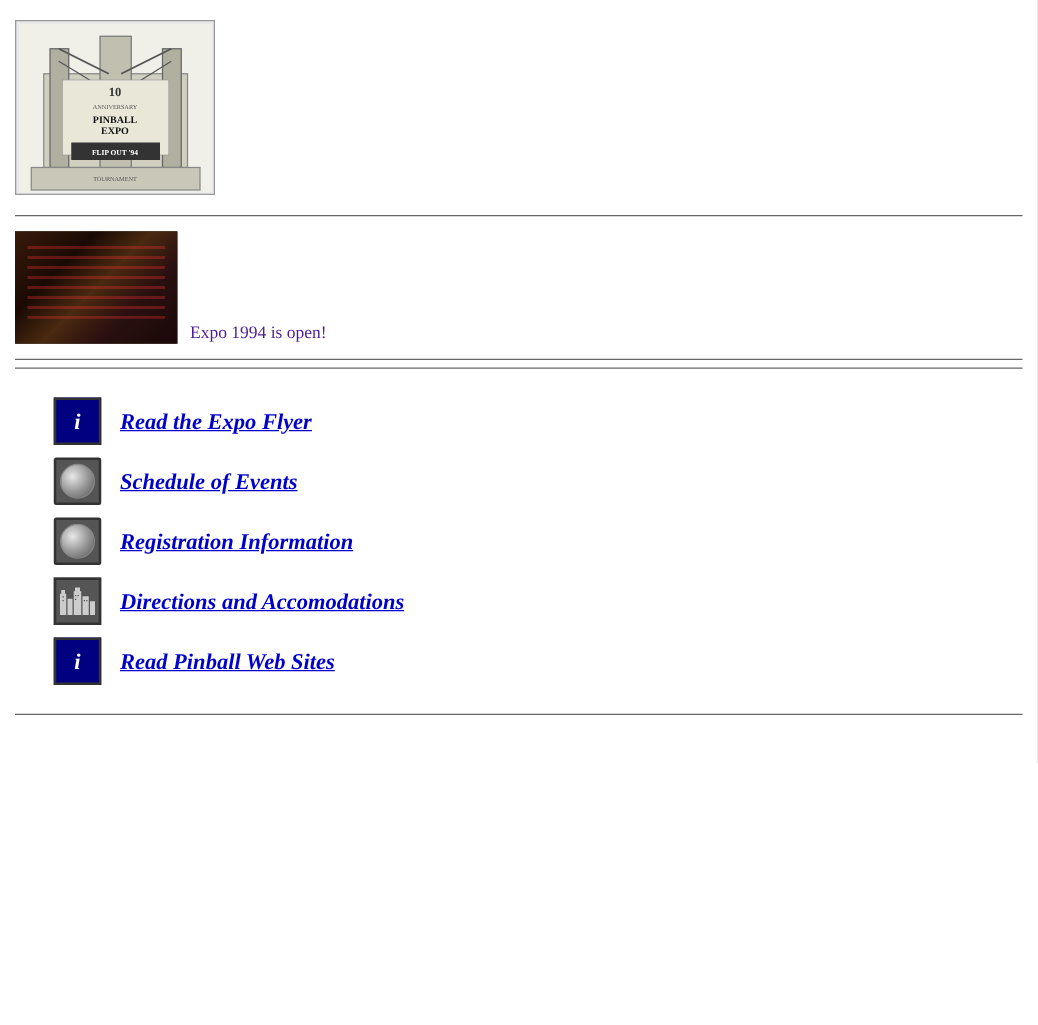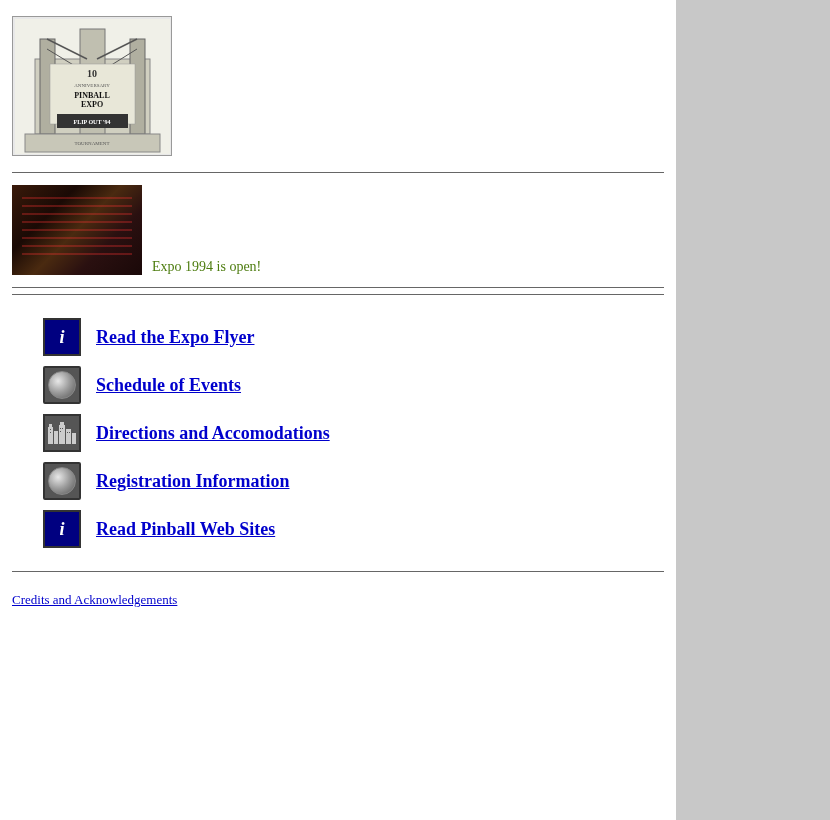--- a/index.html
+++ b/index.html
@@ -20,7 +20,7 @@
 
     .page-wrapper {
       background: #ffffff;
-      width: 676px;
+      width: 830px;
       min-height: 820px;
       padding: 8px 12px;
     }

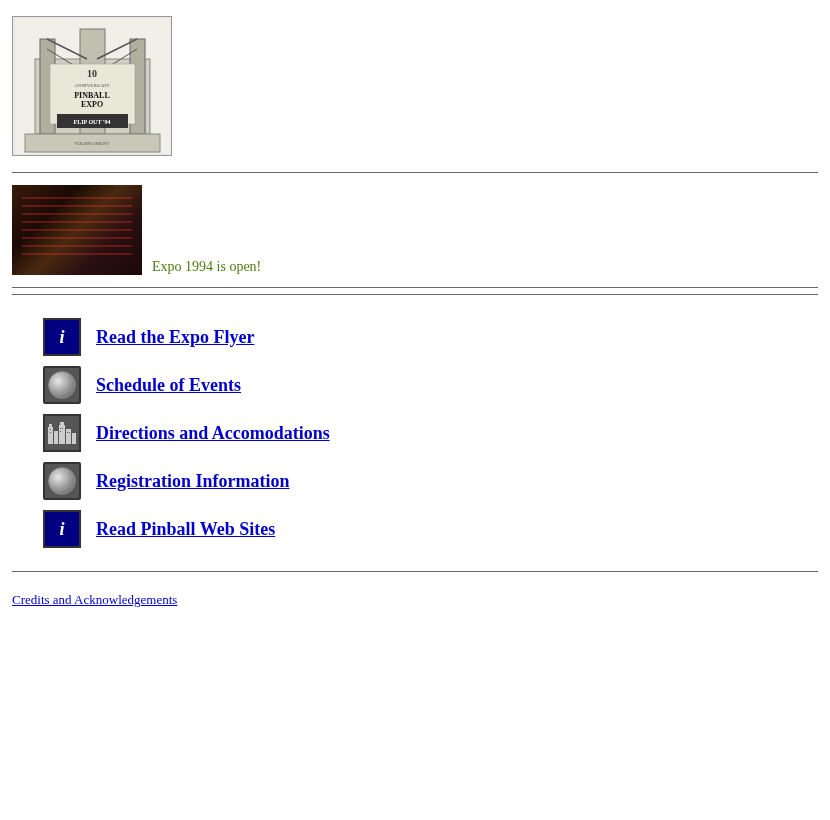--- a/index.html
+++ b/index.html
@@ -107,7 +107,7 @@
 
     .expo-open-text {
       font-size: 14px;
-      color: #4d7c0f;
+      color: #4c1d95;
       font-family: Times New Roman, serif;
       font-weight: normal;
     }

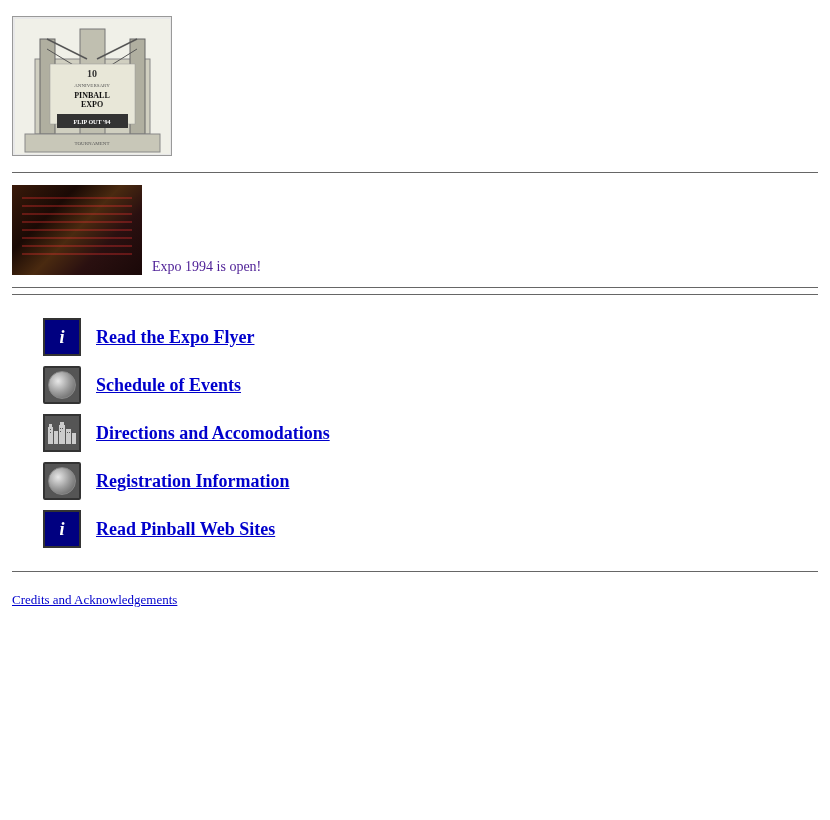--- a/index.html
+++ b/index.html
@@ -146,6 +146,7 @@
       text-decoration: underline;
       font-weight: bold;
       cursor: pointer;
+      font-style: italic;
     }
 
     .icon-info {

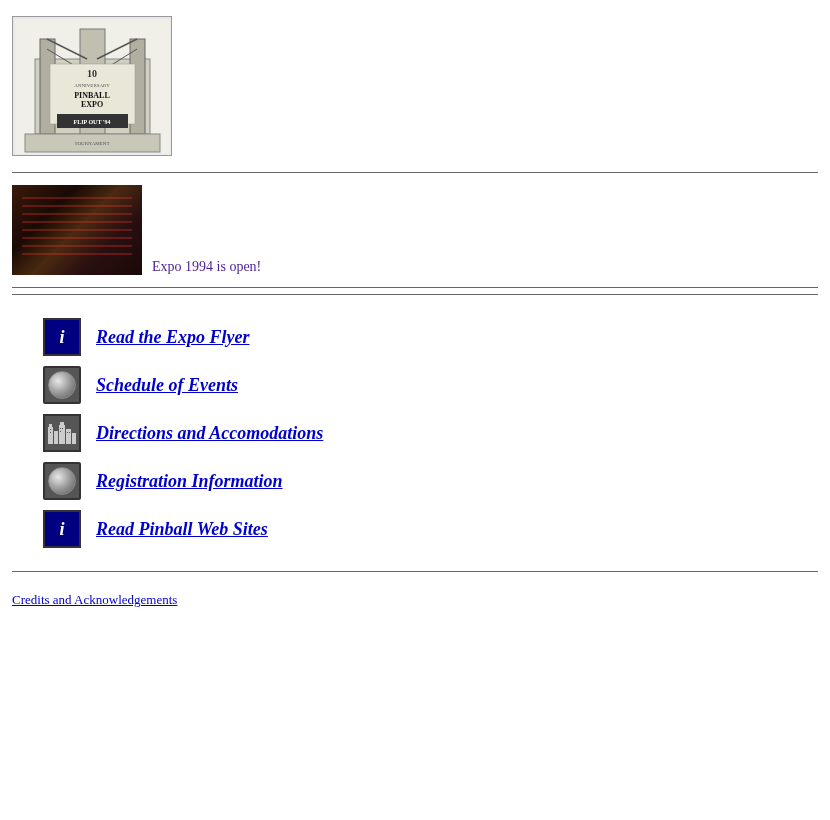--- a/index.html
+++ b/index.html
@@ -297,6 +297,15 @@
 
     <div class="nav-item">
       <div class="nav-icon">
+        <div class="icon-ball">
+          <div class="icon-ball-inner"></div>
+        </div>
+      </div>
+      <a class="nav-link" href="#">Registration Information</a>
+    </div>
+
+    <div class="nav-item">
+      <div class="nav-icon">
         <div class="icon-city">
           <svg width="30" height="28" viewBox="0 0 30 28">
 
@@ -321,15 +330,6 @@
       <a class="nav-link" href="#">Directions and Accomodations</a>
     </div>
 
-    <div class="nav-item">
-      <div class="nav-icon">
-        <div class="icon-ball">
-          <div class="icon-ball-inner"></div>
-        </div>
-      </div>
-      <a class="nav-link" href="#">Registration Information</a>
-    </div>
-
 
     <div class="nav-item">
       <div class="nav-icon">

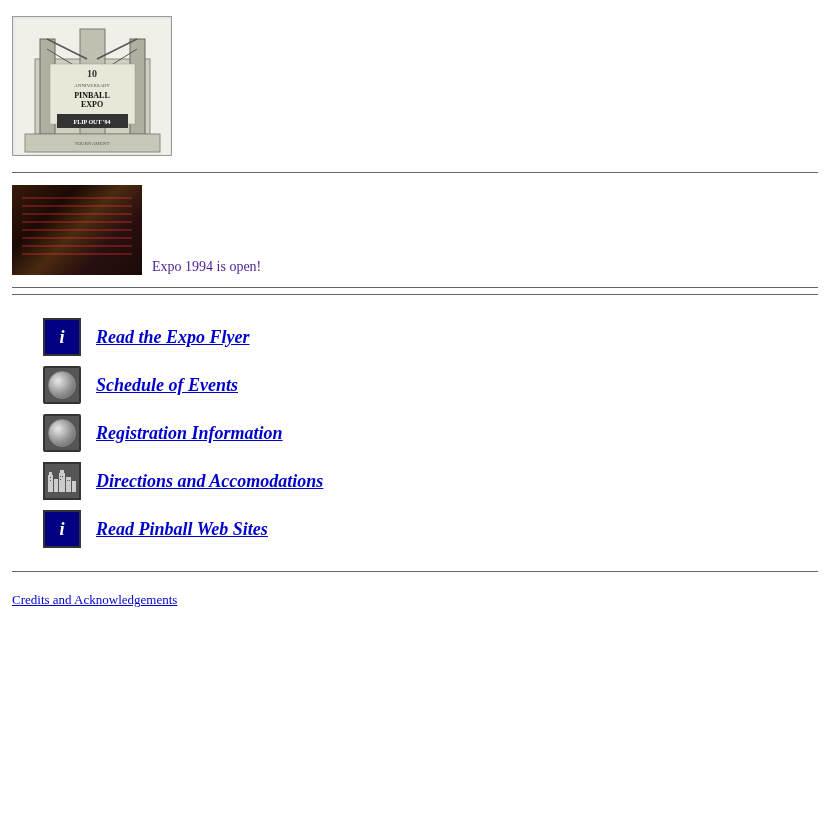--- a/index.html
+++ b/index.html
@@ -345,7 +345,6 @@
   <hr class="divider">
 
   <div class="footer-section">
-    <a class="footer-link" href="#">Credits and Acknowledgements</a>
   </div>
 
 </div>

